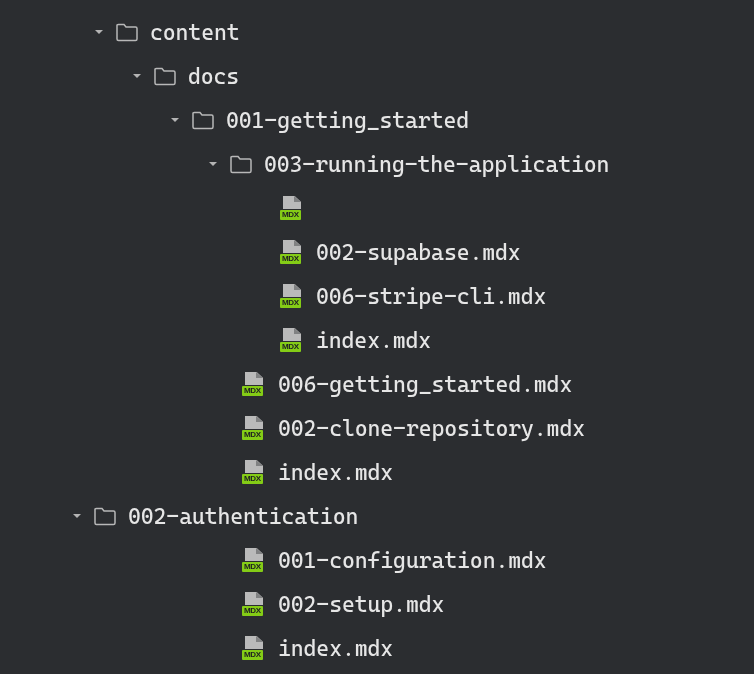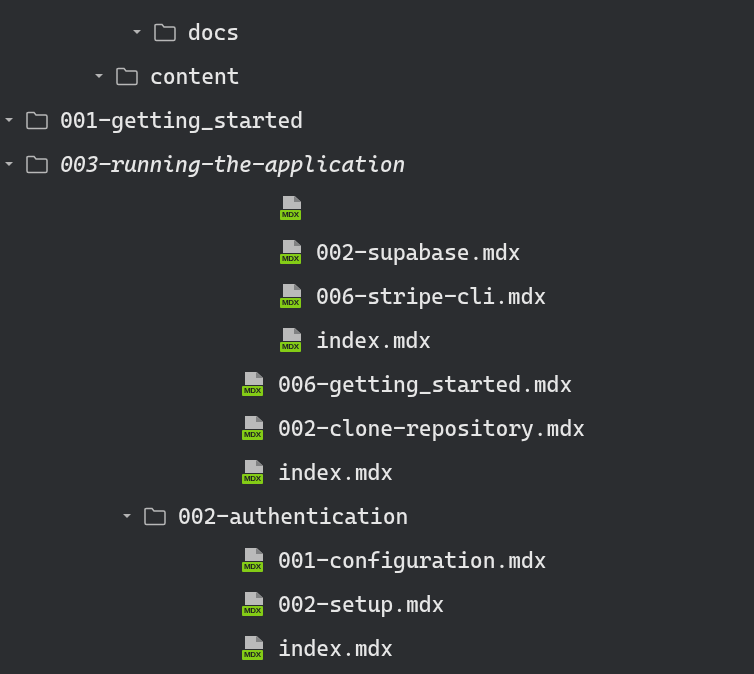--- a/index.html
+++ b/index.html
@@ -104,6 +104,19 @@
 <body>
 
 <div id="tree-container">
+    <div class="tree-row" style="padding-left: 90px;">
+      <span class="chevron">
+        <svg width="12" height="12" viewBox="0 0 12 12">
+          <path d="M2 4 L6 8 L10 4 Z"></path>
+        </svg>
+      </span>
+      <span class="folder-icon">
+        <svg width="24" height="20" viewBox="0 0 24 20">
+          <path d="M2 3 L2 17 C2 18 2.5 18.5 3.5 18.5 L20.5 18.5 C21.5 18.5 22 18 22 17 L22 6.5 C22 5.5 21.5 5 20.5 5 L11 5 L9 2.5 L3.5 2.5 C2.5 2.5 2 3 2 3 Z"></path>
+        </svg>
+      </span>
+      <span class="label">content</span>
+    </div>
     <div class="tree-row" style="padding-left: 128px;">
       <span class="chevron">
         <svg width="12" height="12" viewBox="0 0 12 12">
@@ -116,19 +129,6 @@
         </svg>
       </span>
       <span class="label">docs</span>
-    </div>
-    <div class="tree-row" style="padding-left: 90px;">
-      <span class="chevron">
-        <svg width="12" height="12" viewBox="0 0 12 12">
-          <path d="M2 4 L6 8 L10 4 Z"></path>
-        </svg>
-      </span>
-      <span class="folder-icon">
-        <svg width="24" height="20" viewBox="0 0 24 20">
-          <path d="M2 3 L2 17 C2 18 2.5 18.5 3.5 18.5 L20.5 18.5 C21.5 18.5 22 18 22 17 L22 6.5 C22 5.5 21.5 5 20.5 5 L11 5 L9 2.5 L3.5 2.5 C2.5 2.5 2 3 2 3 Z"></path>
-        </svg>
-      </span>
-      <span class="label">content</span>
     </div>
     <div class="tree-row" style="">
       <span class="chevron">

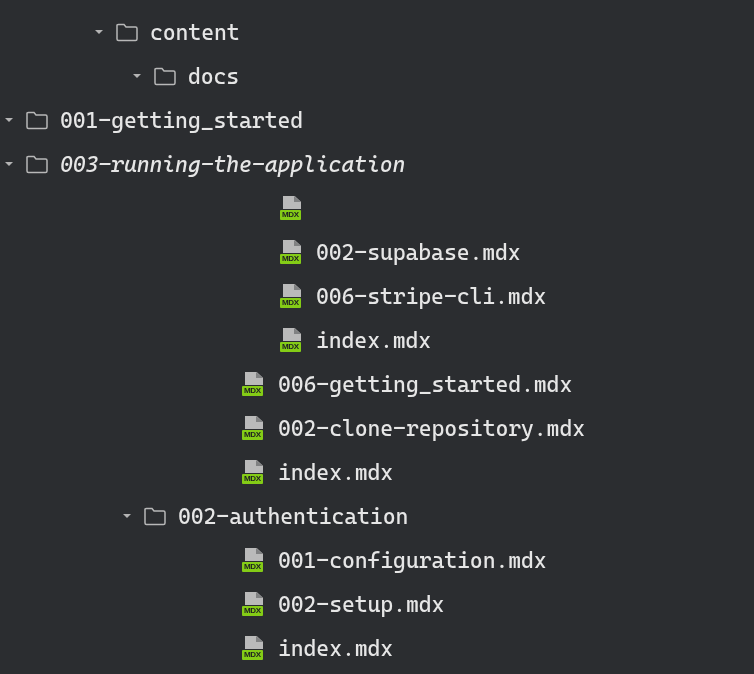--- a/index.html
+++ b/index.html
@@ -130,7 +130,7 @@
       </span>
       <span class="label">docs</span>
     </div>
-    <div class="tree-row" style="">
+    <div class="tree-row" style="padding-left: 166px;">
       <span class="chevron">
         <svg width="12" height="12" viewBox="0 0 12 12">
           <path d="M2 4 L6 8 L10 4 Z"></path>

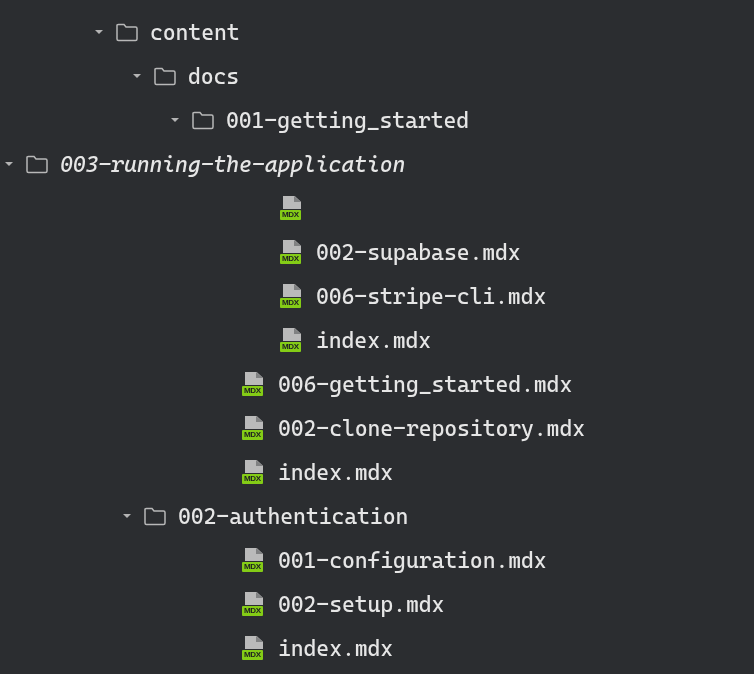--- a/index.html
+++ b/index.html
@@ -143,7 +143,7 @@
       </span>
       <span class="label">001-getting_started</span>
     </div>
-    <div class="tree-row" style=" font-style: italic;">
+    <div class="tree-row" style="padding-left: 204px;">
       <span class="chevron">
         <svg width="12" height="12" viewBox="0 0 12 12">
           <path d="M2 4 L6 8 L10 4 Z"></path>

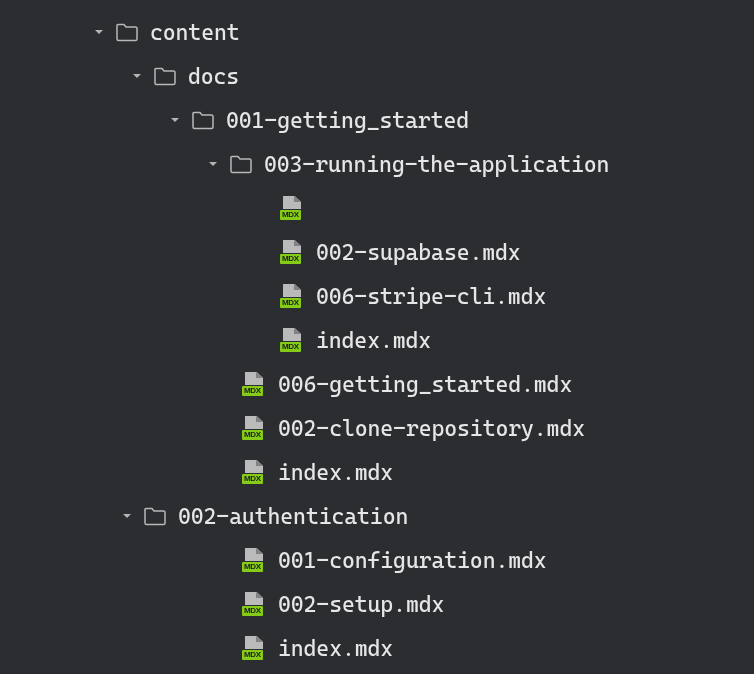--- a/index.html
+++ b/index.html
@@ -204,7 +204,7 @@
       </span>
       <span class="label">index.mdx</span>
     </div>
-    <div class="tree-row" style="padding-left: 118px;">
+    <div class="tree-row" style="padding-left: 68px;">
       <span class="chevron">
         <svg width="12" height="12" viewBox="0 0 12 12">
           <path d="M2 4 L6 8 L10 4 Z"></path>

